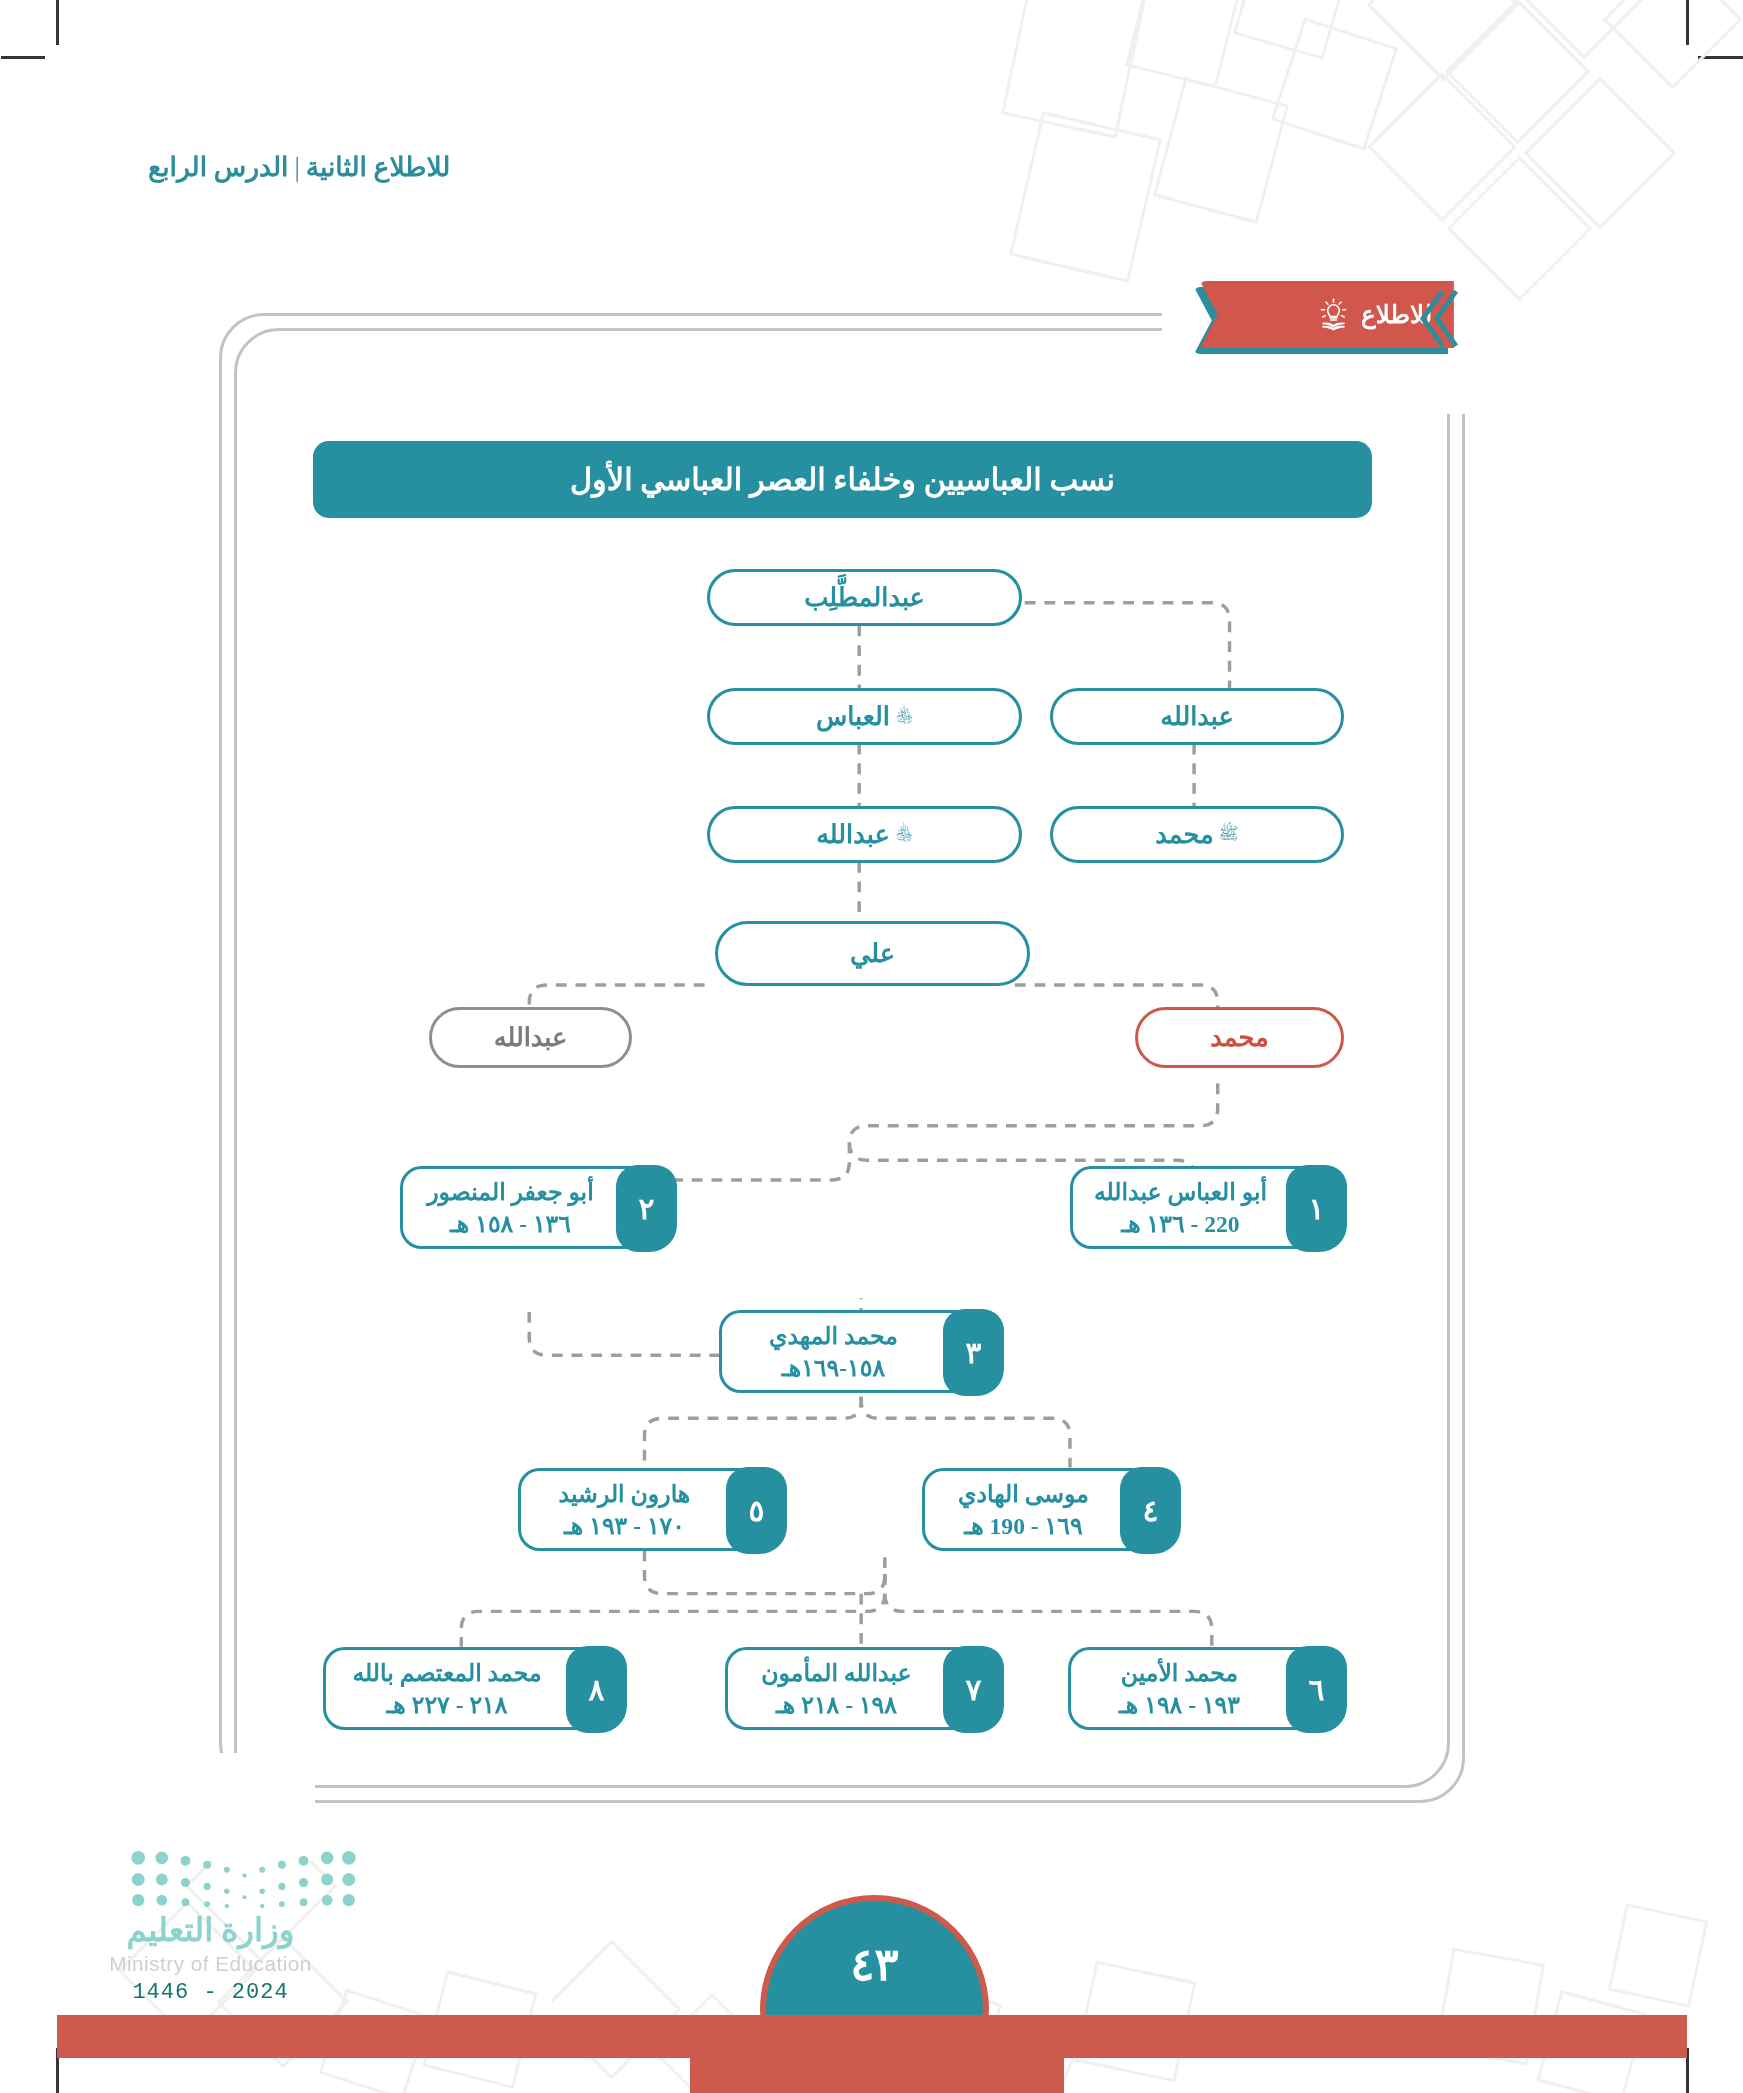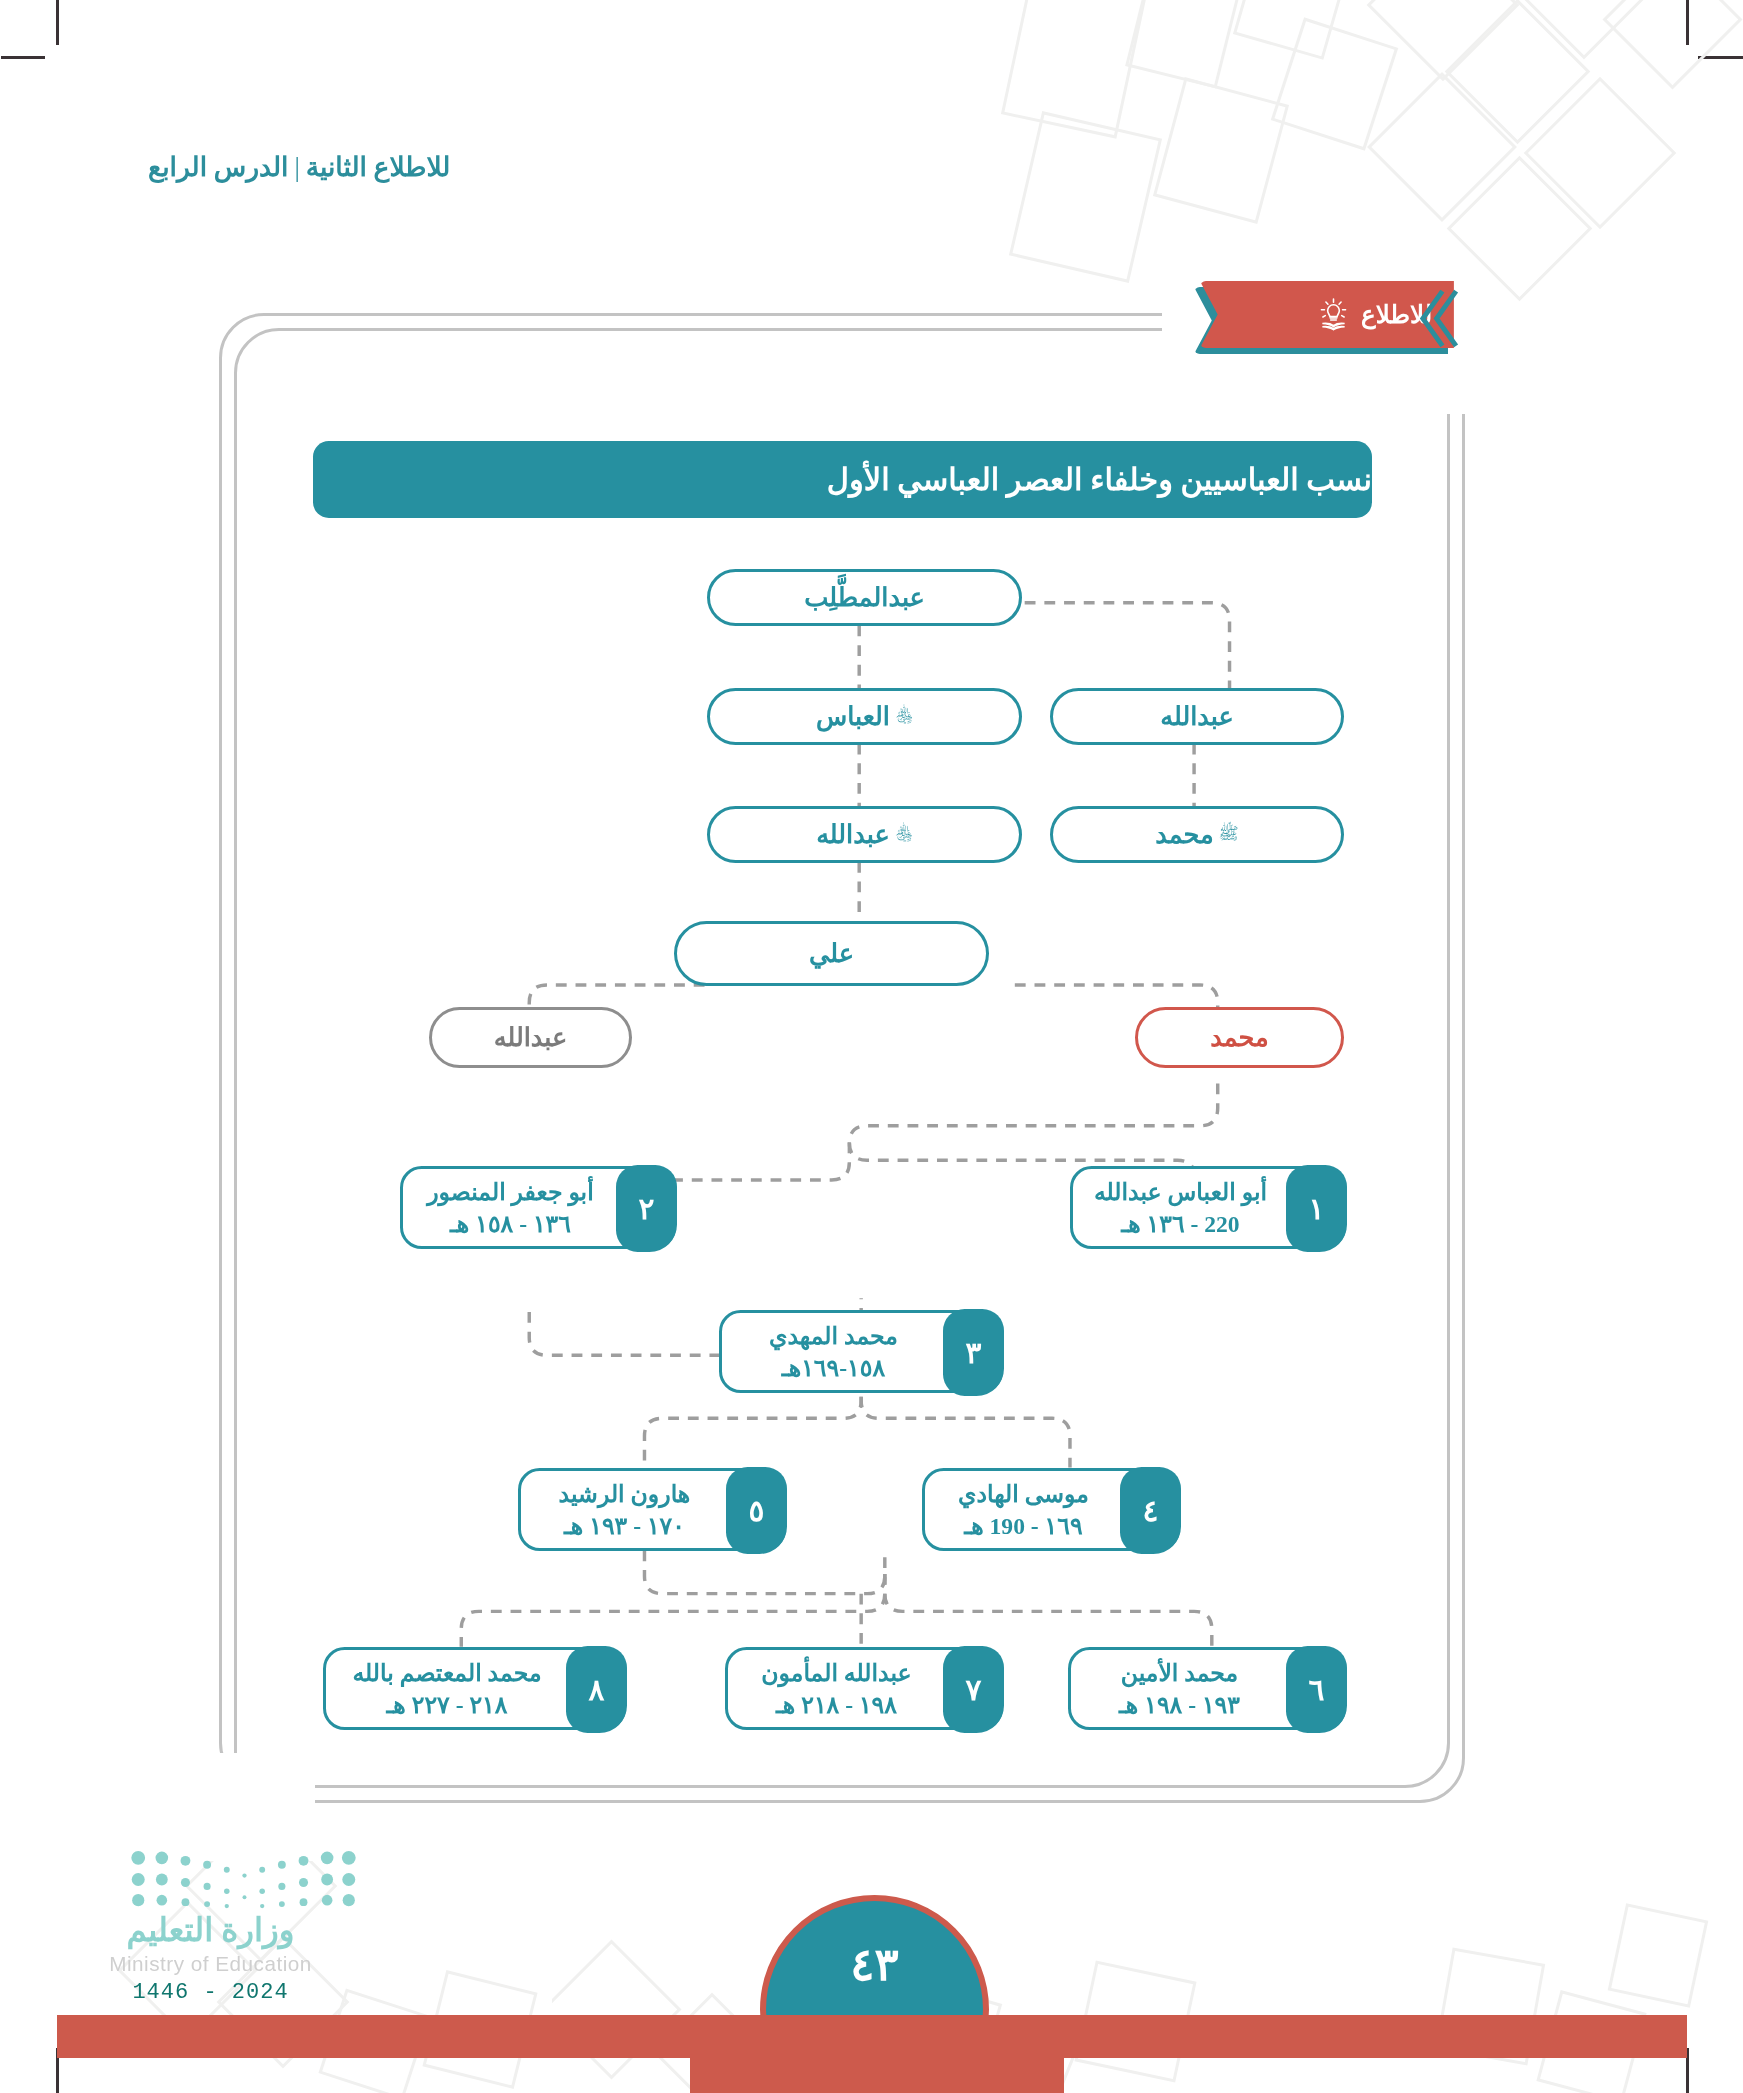--- a/index.html
+++ b/index.html
@@ -158,6 +158,7 @@
     border-radius: 15.8px;
     display: flex;
     align-items: center;
+    justify-content: center;
   }
   .title-bar .t {
     color: #ffffff;

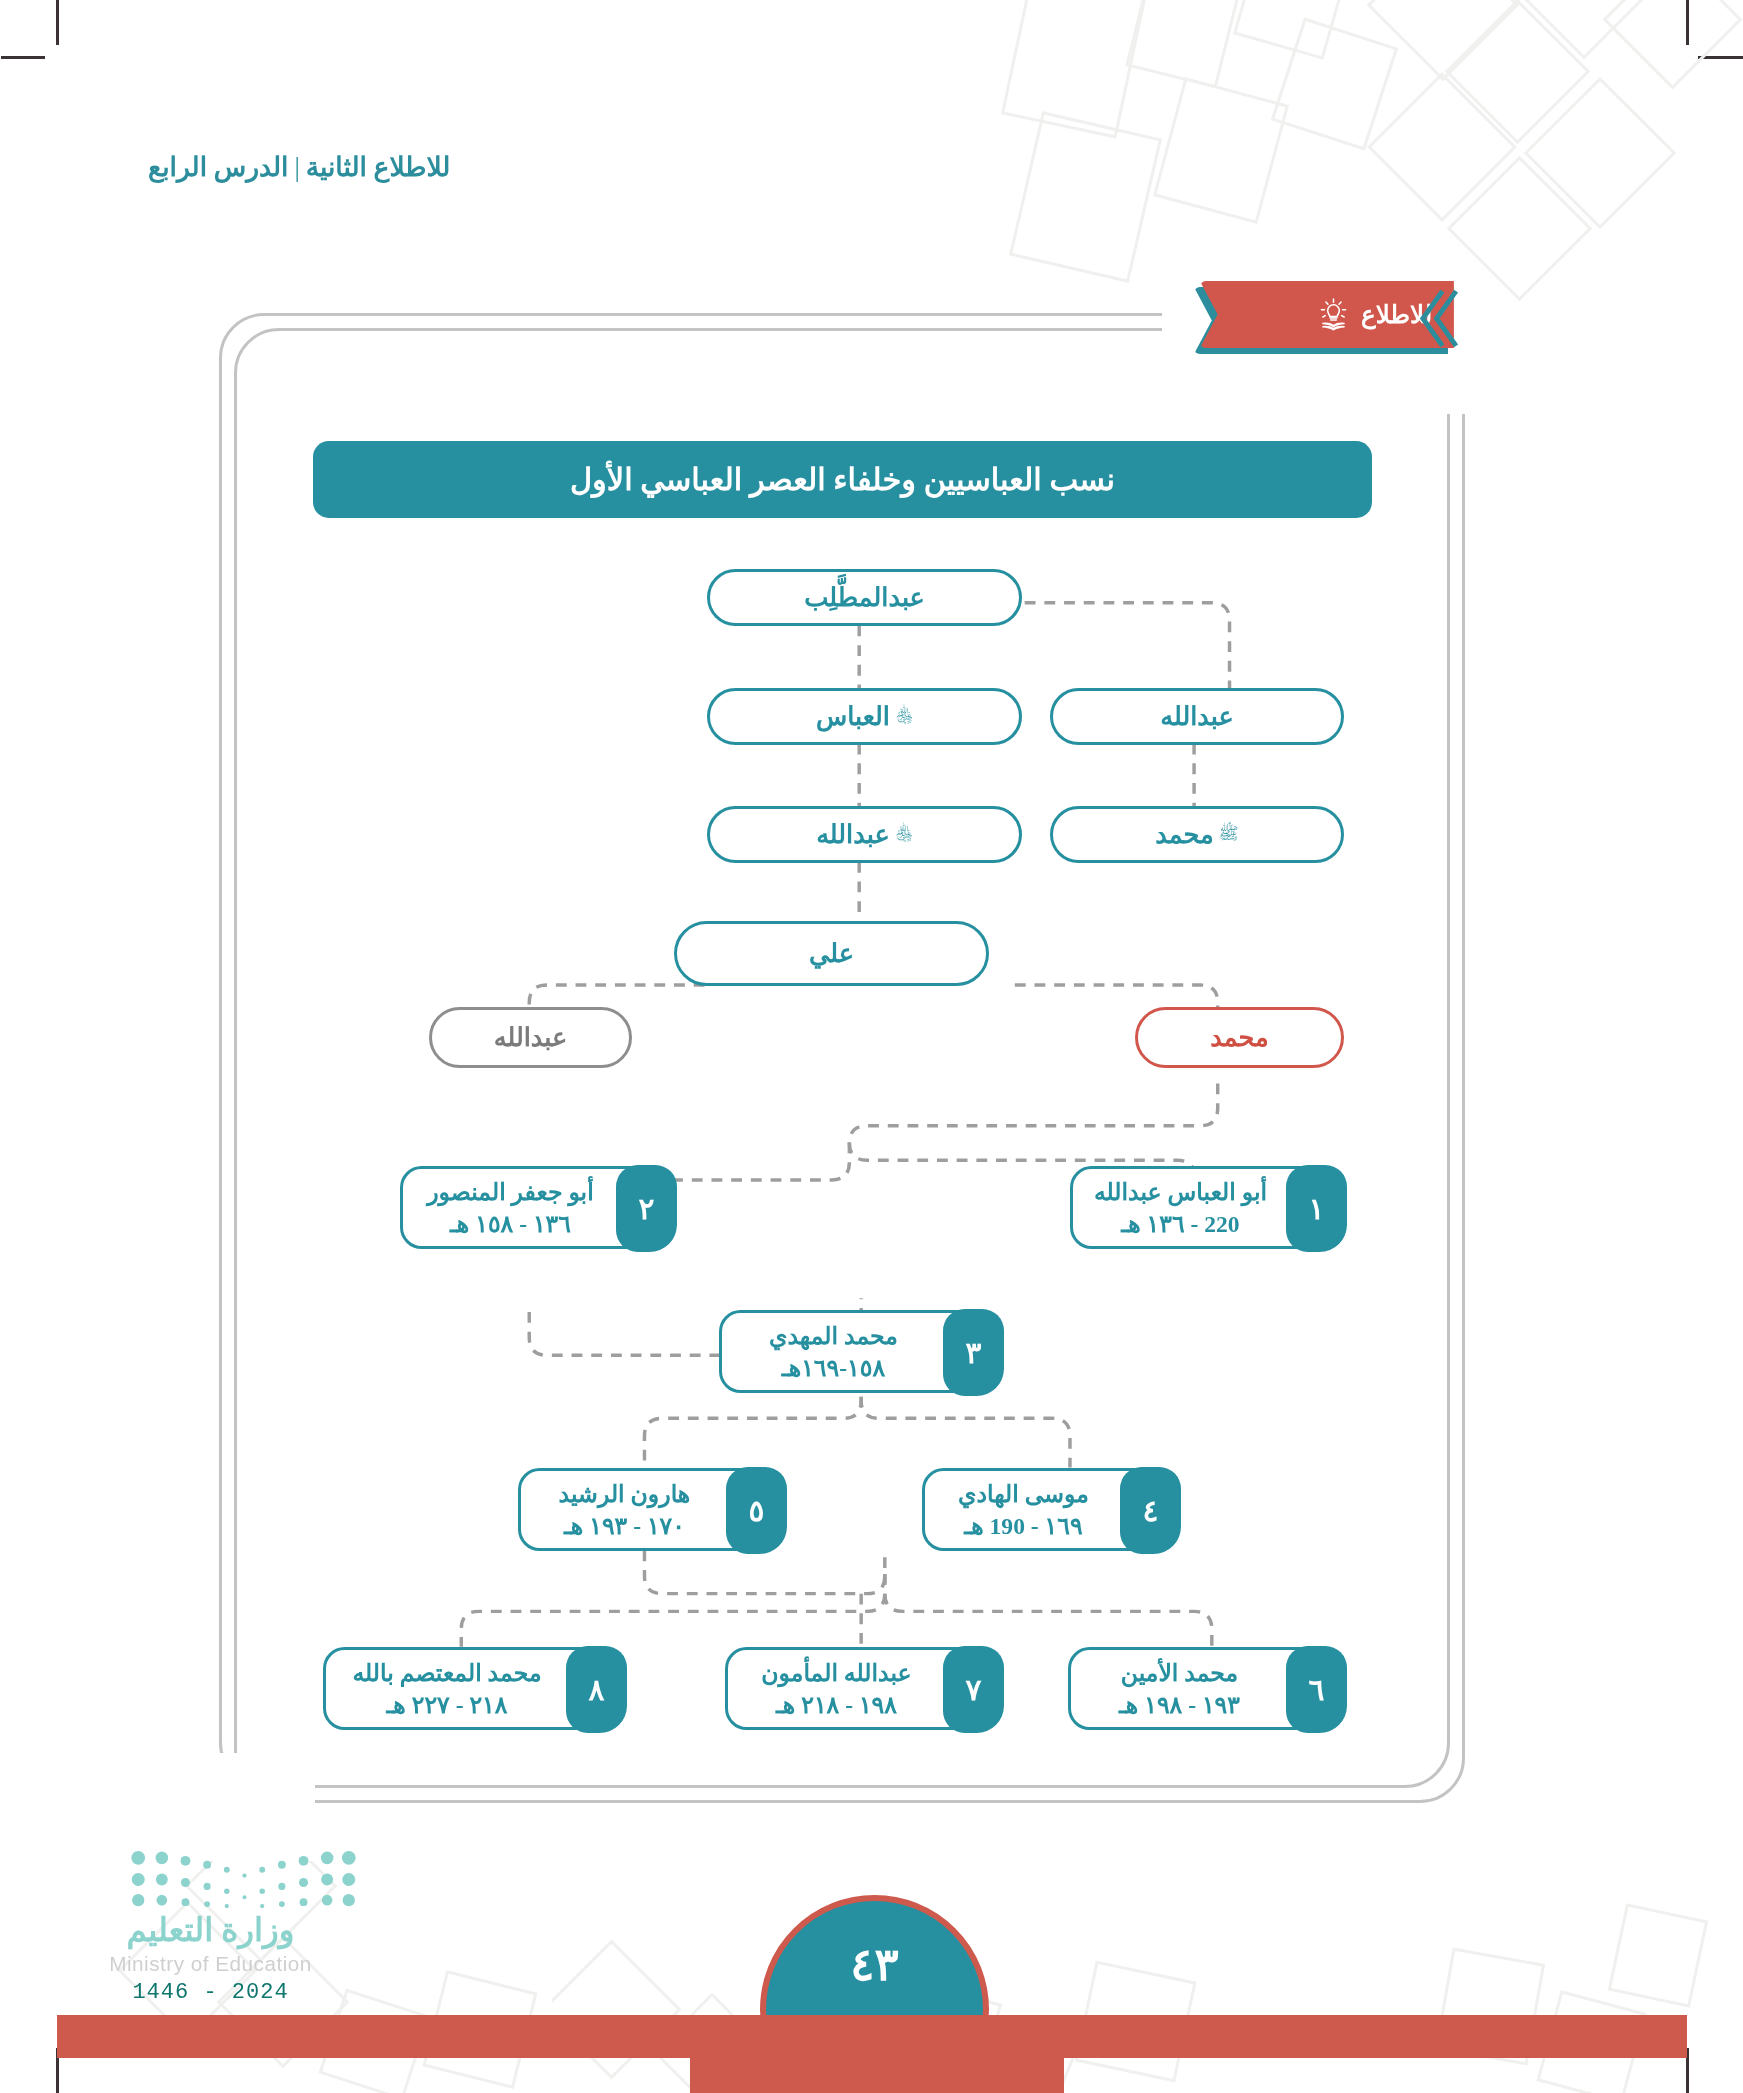--- a/index.html
+++ b/index.html
@@ -497,7 +497,7 @@
     </span>
   </div>
 
-  <div class="node" style="top:921px;left:674px;width:315px;height:65px;">
+  <div class="node" style="top:921px;left:715px;width:315px;height:65px;">
     <span class="nm">
       <span>علي</span>
     </span>

